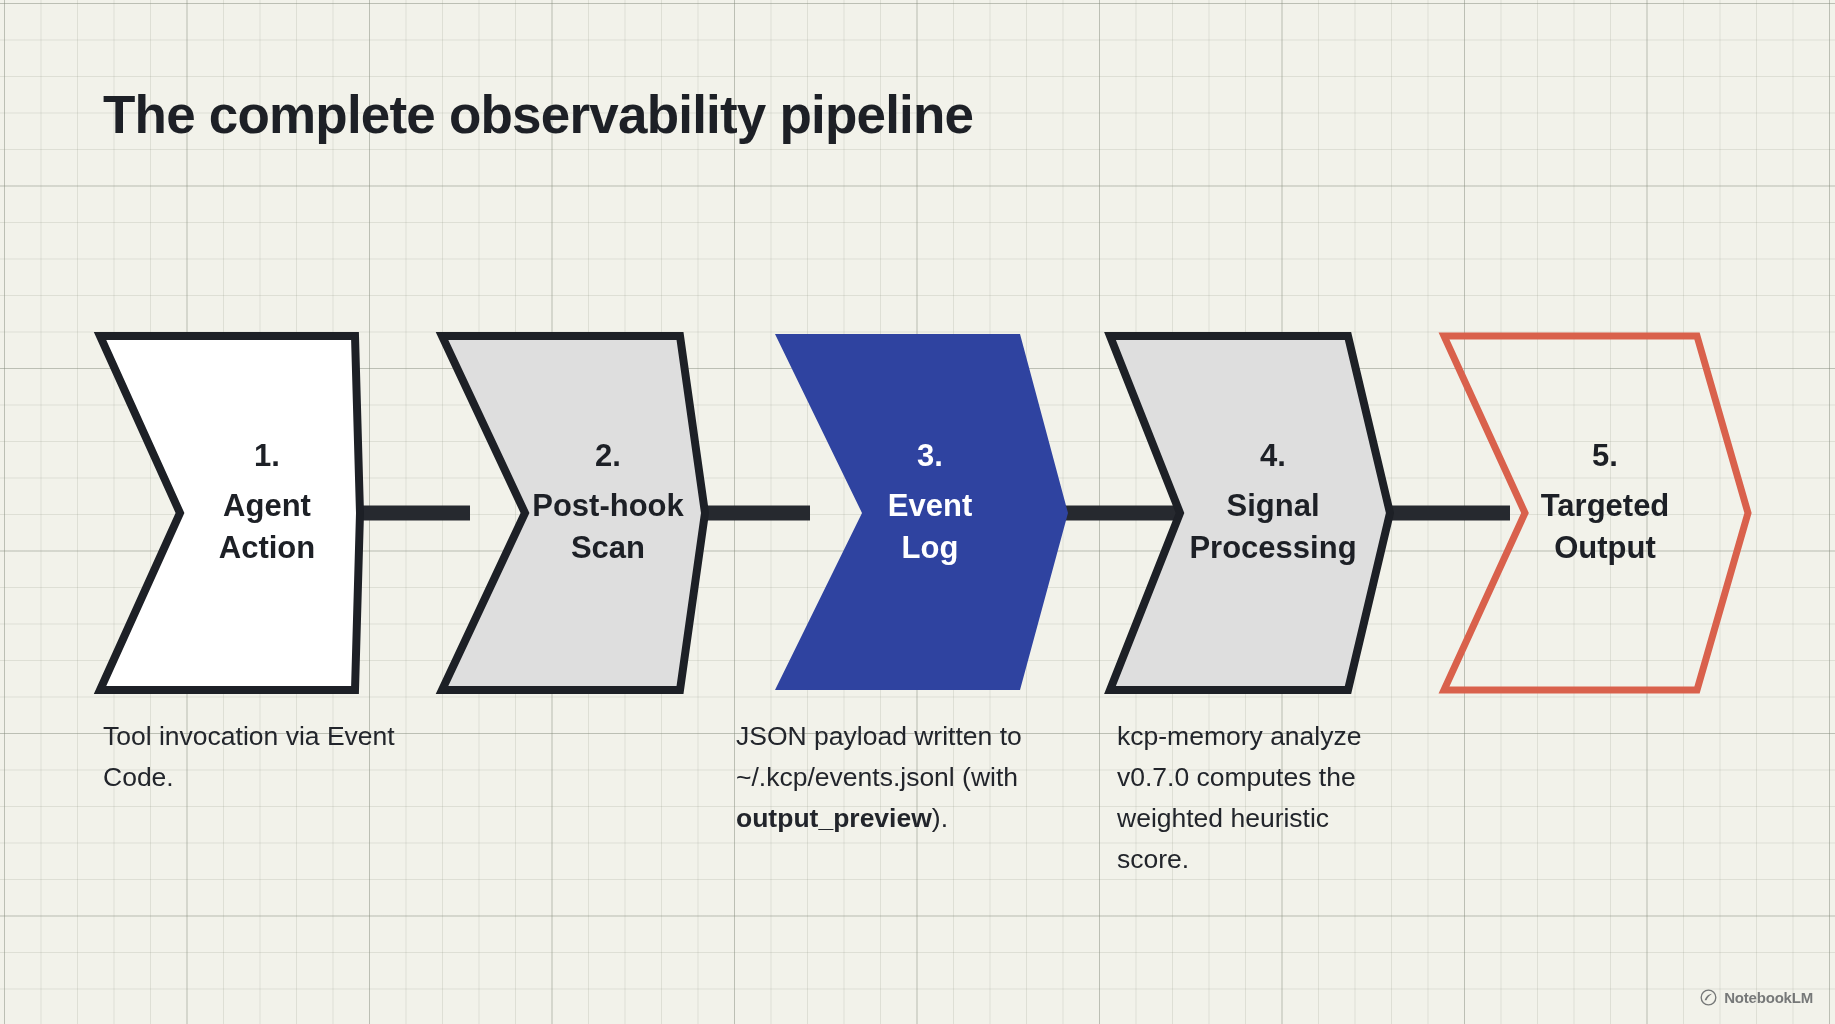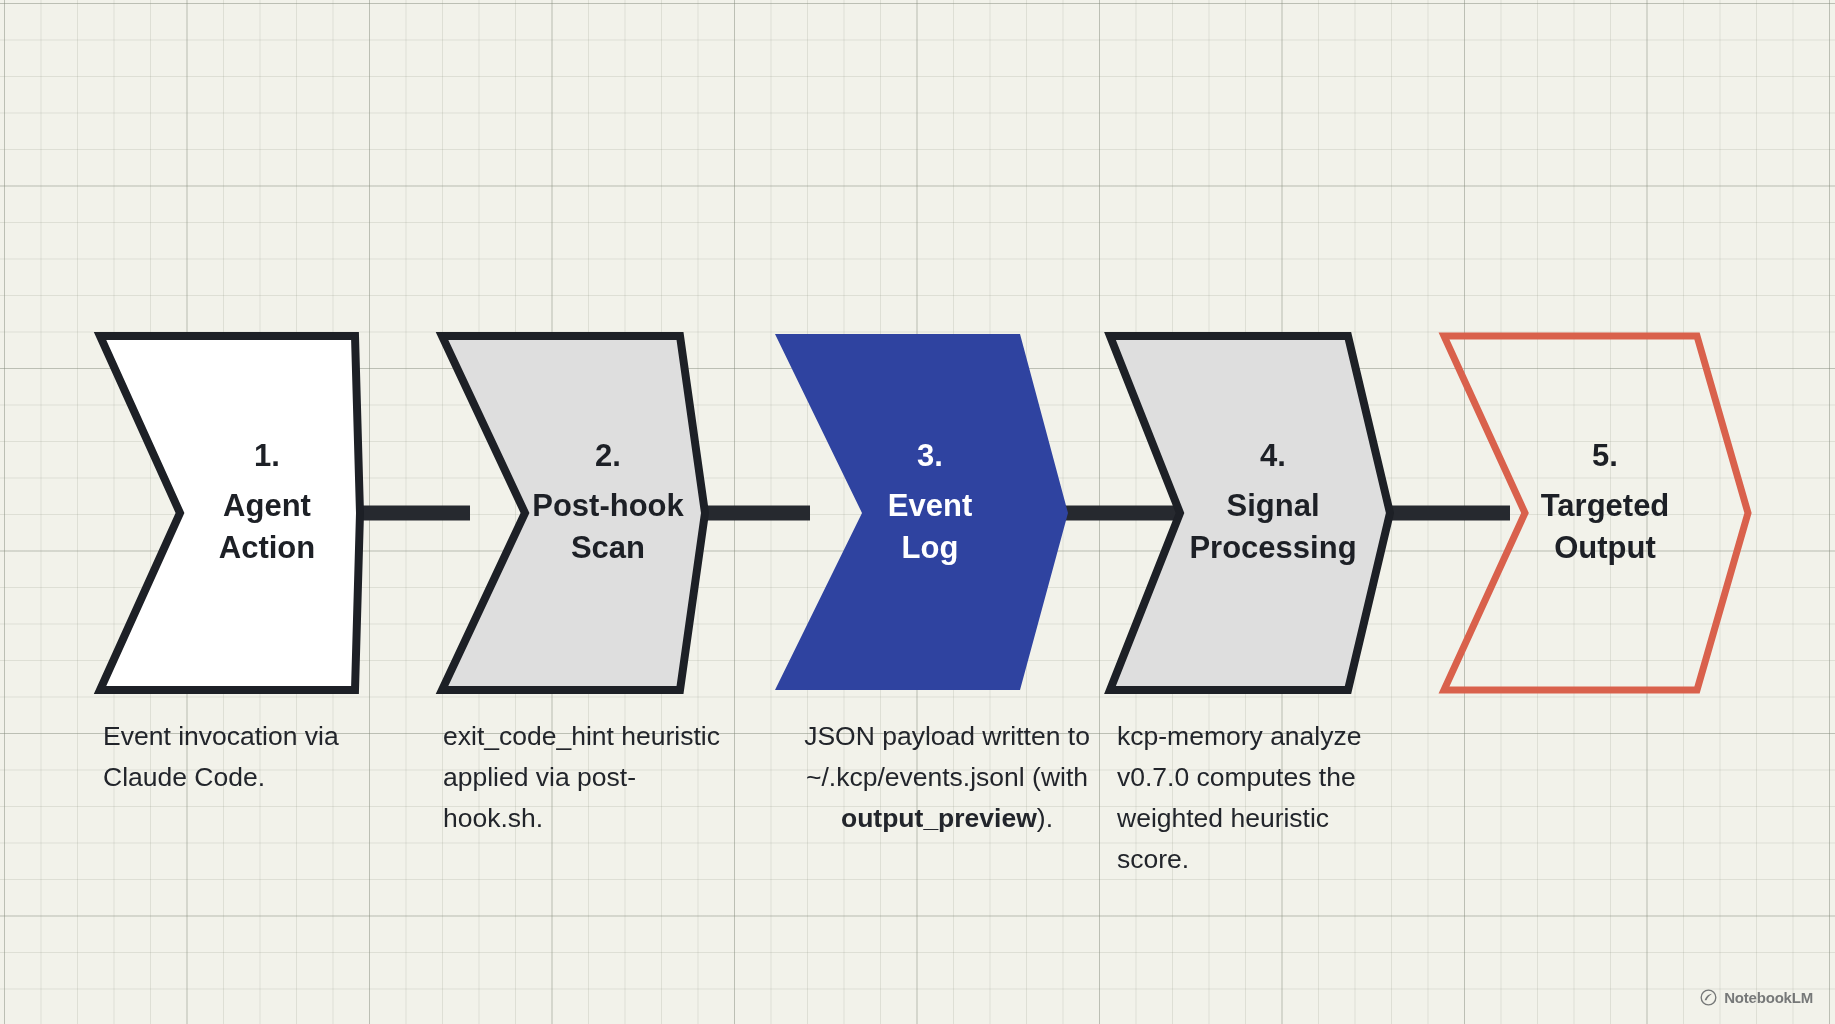--- a/index.html
+++ b/index.html
@@ -86,6 +86,7 @@
 
 <div id="canvas">
 
+  <div id="title">The complete observability pipeline</div>
 
   <svg id="flow" viewBox="0 0 1835 1024">
 

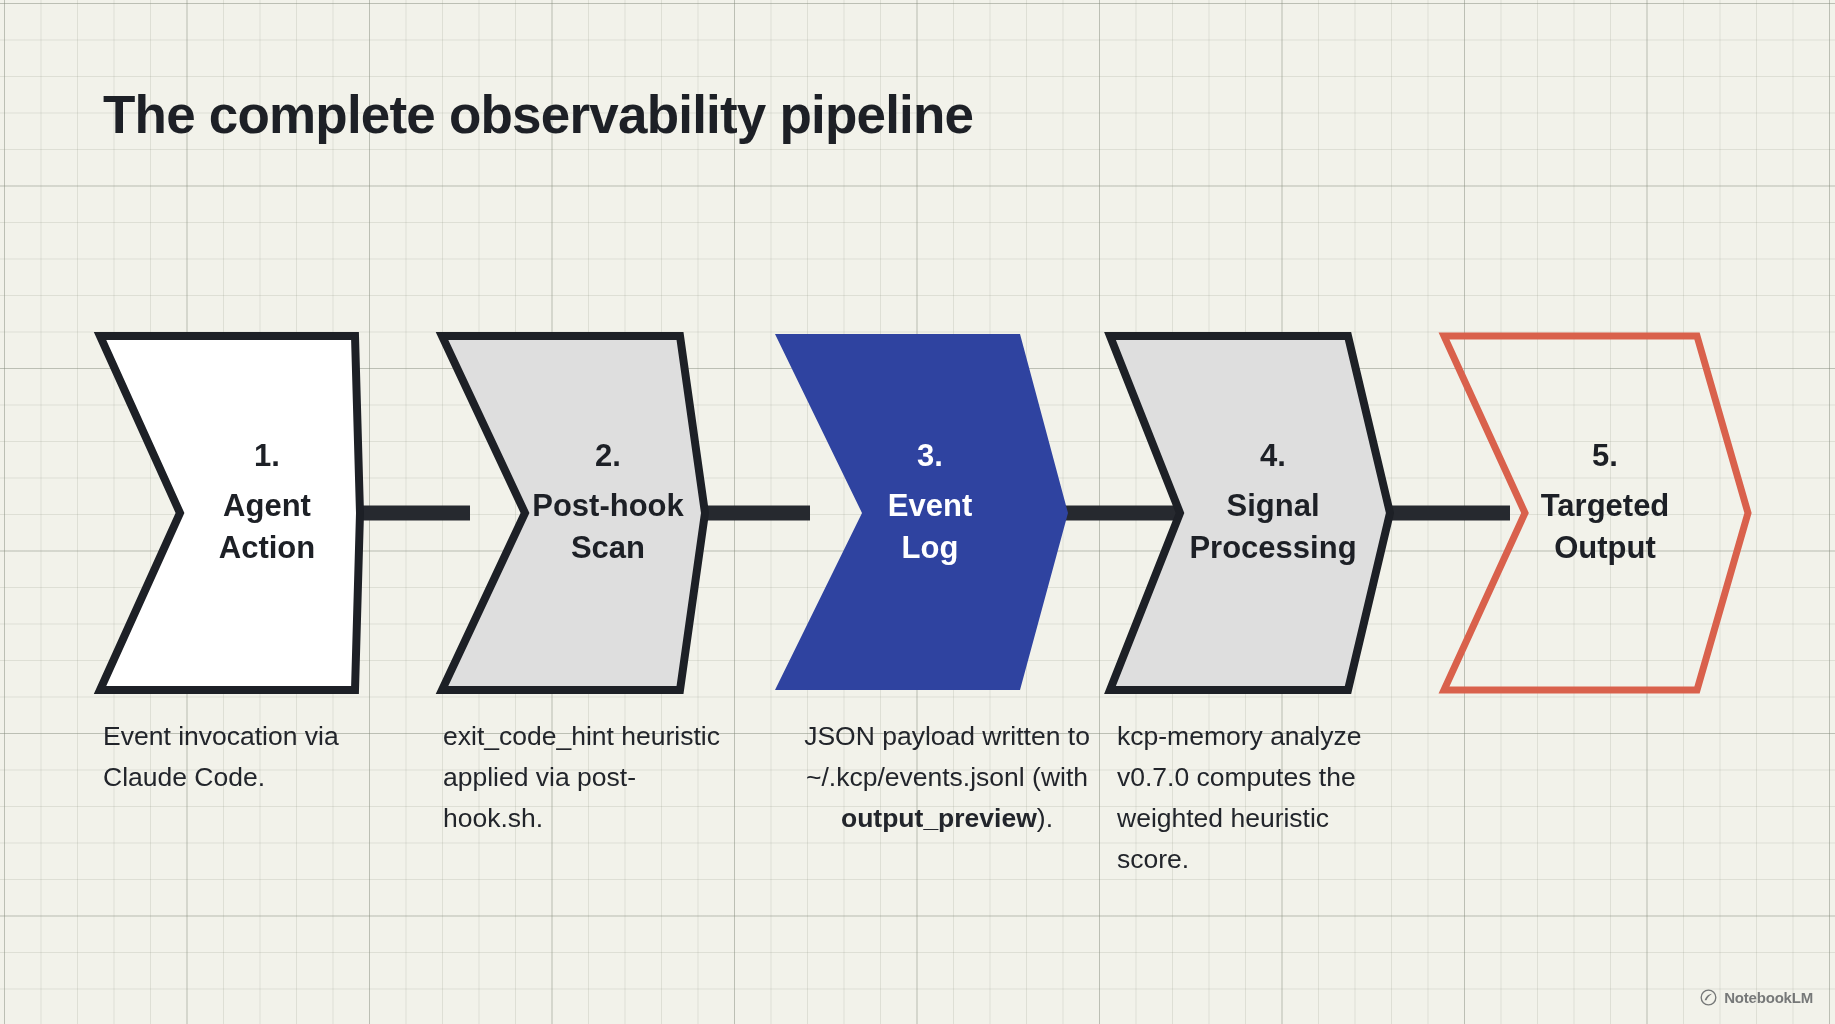--- a/index.html
+++ b/index.html
@@ -133,7 +133,7 @@
     </g>
   </svg>
 
-  <div class="caption" id="cap0">Event invocation via Claude Code.</div>
+  <div class="caption" id="cap0">Tool invocation via Event Code.</div>
 
   <div class="caption" id="cap1">exit_code_hint heuristic applied via post-hook.sh.</div>
 

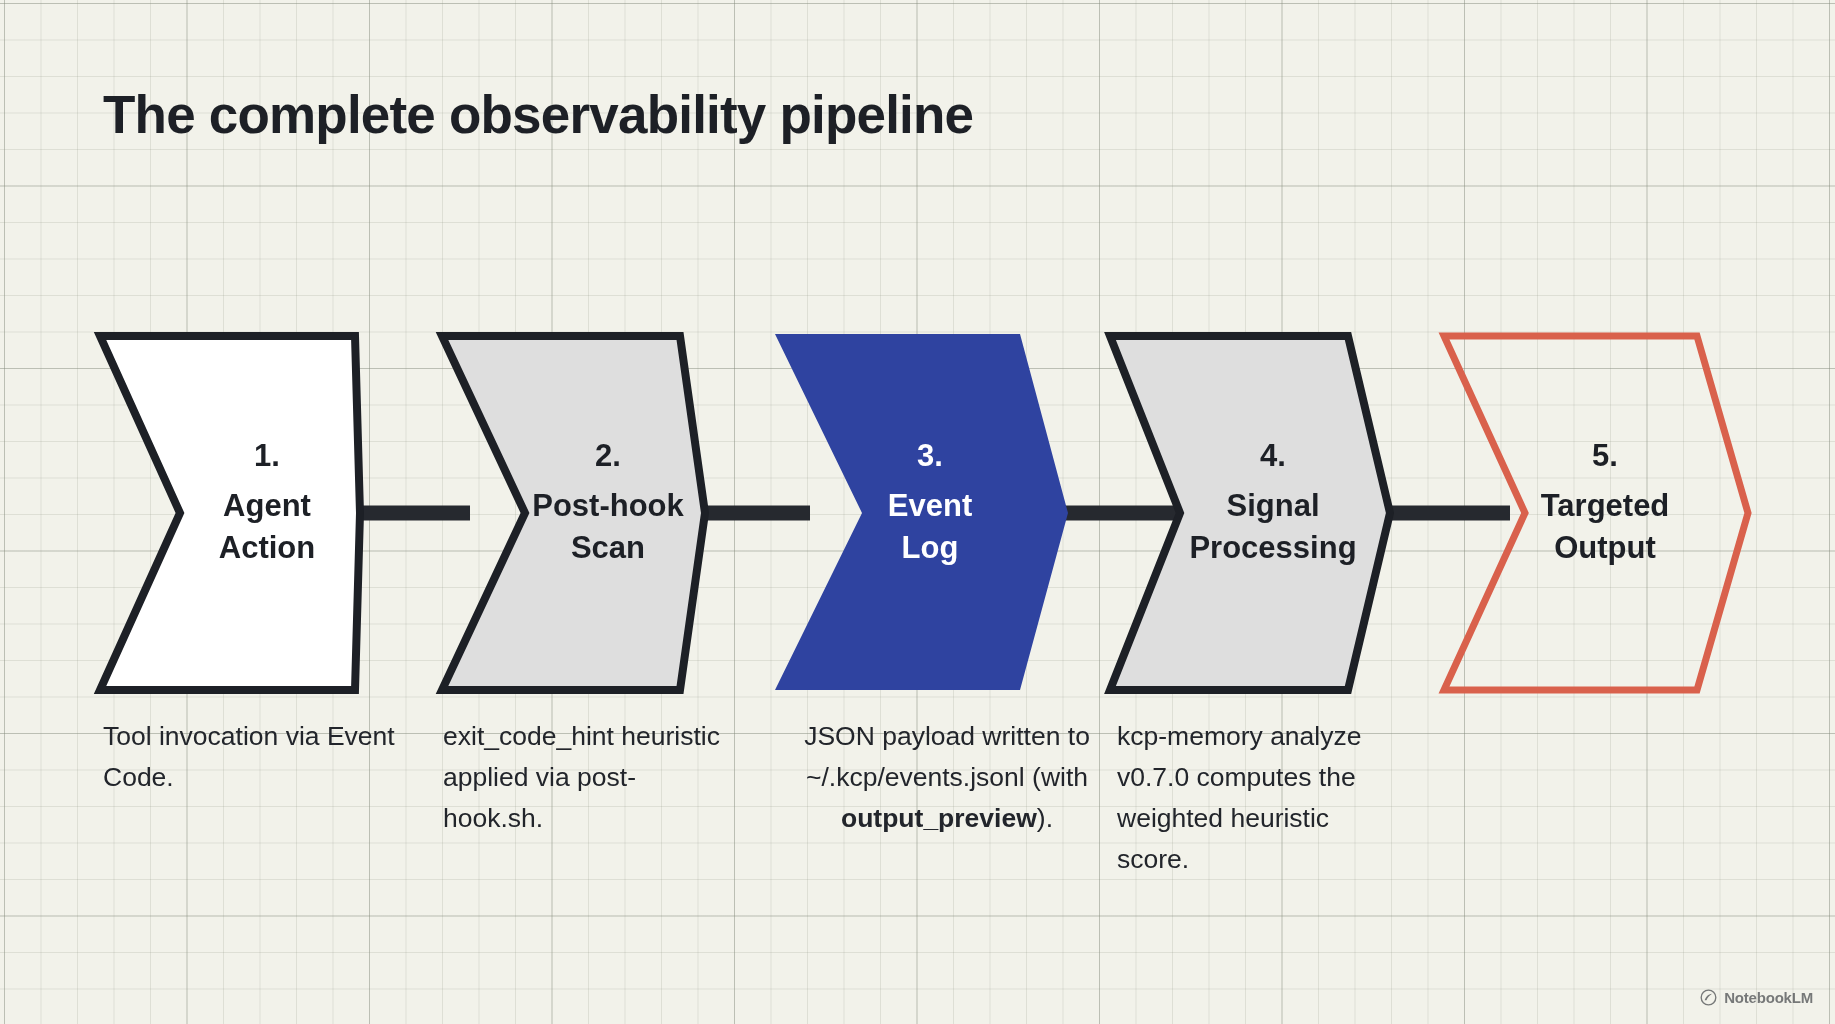--- a/index.html
+++ b/index.html
@@ -135,7 +135,6 @@
 
   <div class="caption" id="cap0">Tool invocation via Event Code.</div>
 
-  <div class="caption" id="cap1">exit_code_hint heuristic applied via post-hook.sh.</div>
 
   <div class="caption" id="cap2">JSON payload written to ~/.kcp/events.jsonl (with <b>output_preview</b>).</div>
 

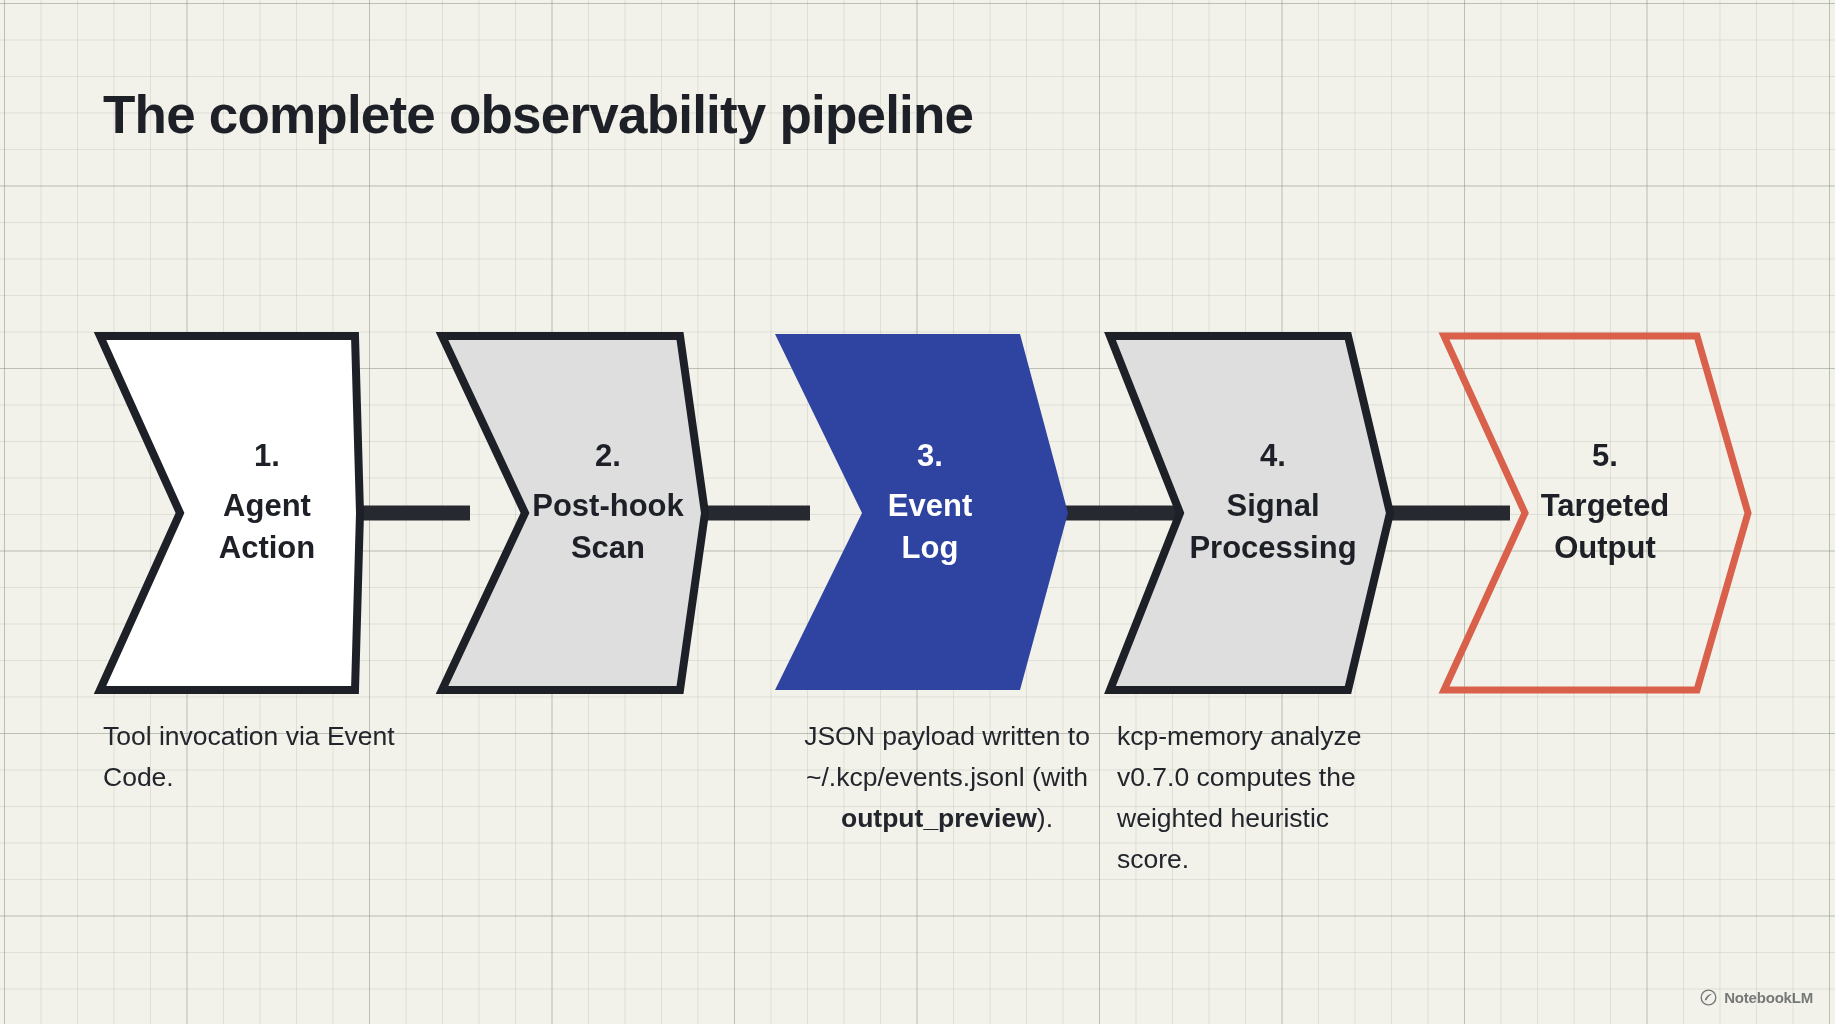--- a/index.html
+++ b/index.html
@@ -61,7 +61,7 @@
 
   #cap0 { left:103px;  width:300px; }
   #cap1 { left:443px;  width:290px; }
-  #cap2 { left:797px;  width:300px;text-align:center; }
+  #cap2 { left:736px;  width:300px; }
   #cap3 { left:1117px; width:290px; }
   #cap4 { left:1444px; width:330px; }
 

